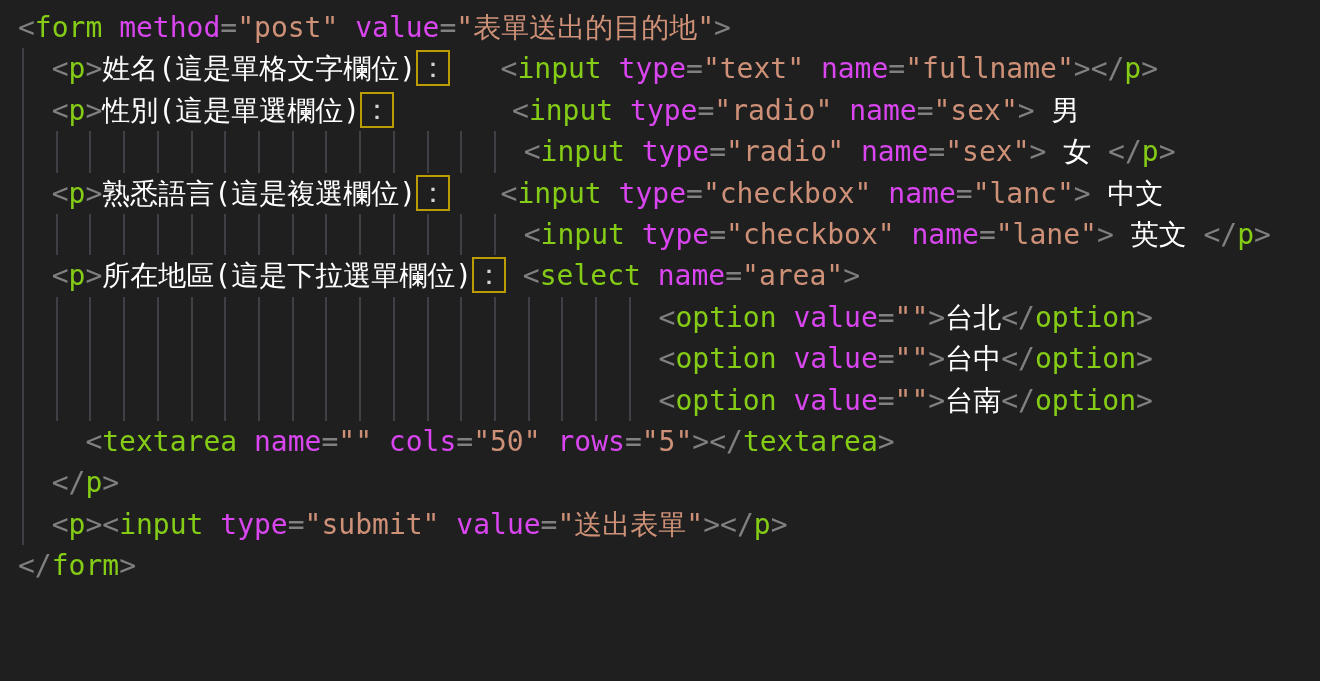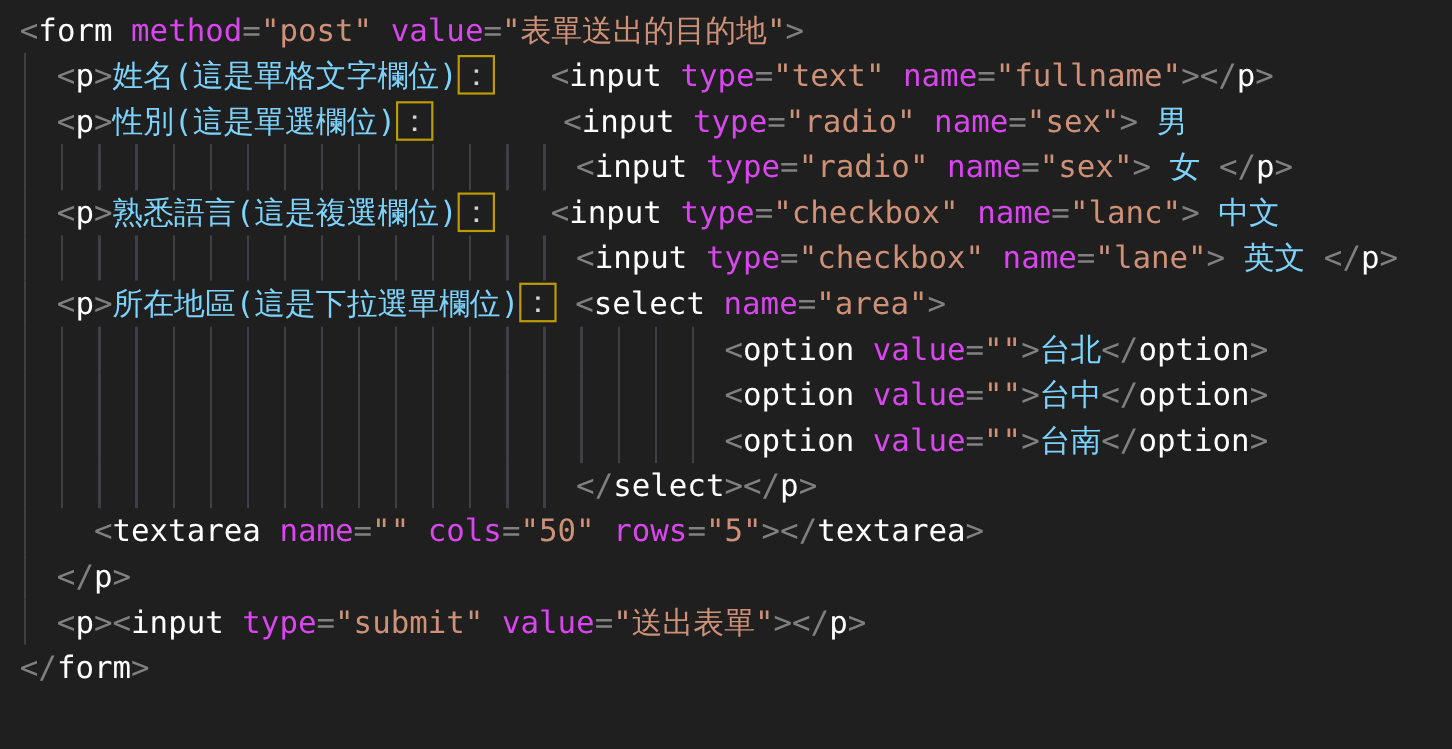--- a/index.html
+++ b/index.html
@@ -13,7 +13,7 @@
   }
   .line { height:41.4px; line-height:41.4px; white-space:pre; color:#d4d4d4; }
   .pu { color:#808080; }
-  .tg { color:#ffffff; }
+  .tg { color:#84cc16; }
   .at { color:#d946ef; }
   .st { color:#ce9178; }
   .tx { color:#7dd3fc; }

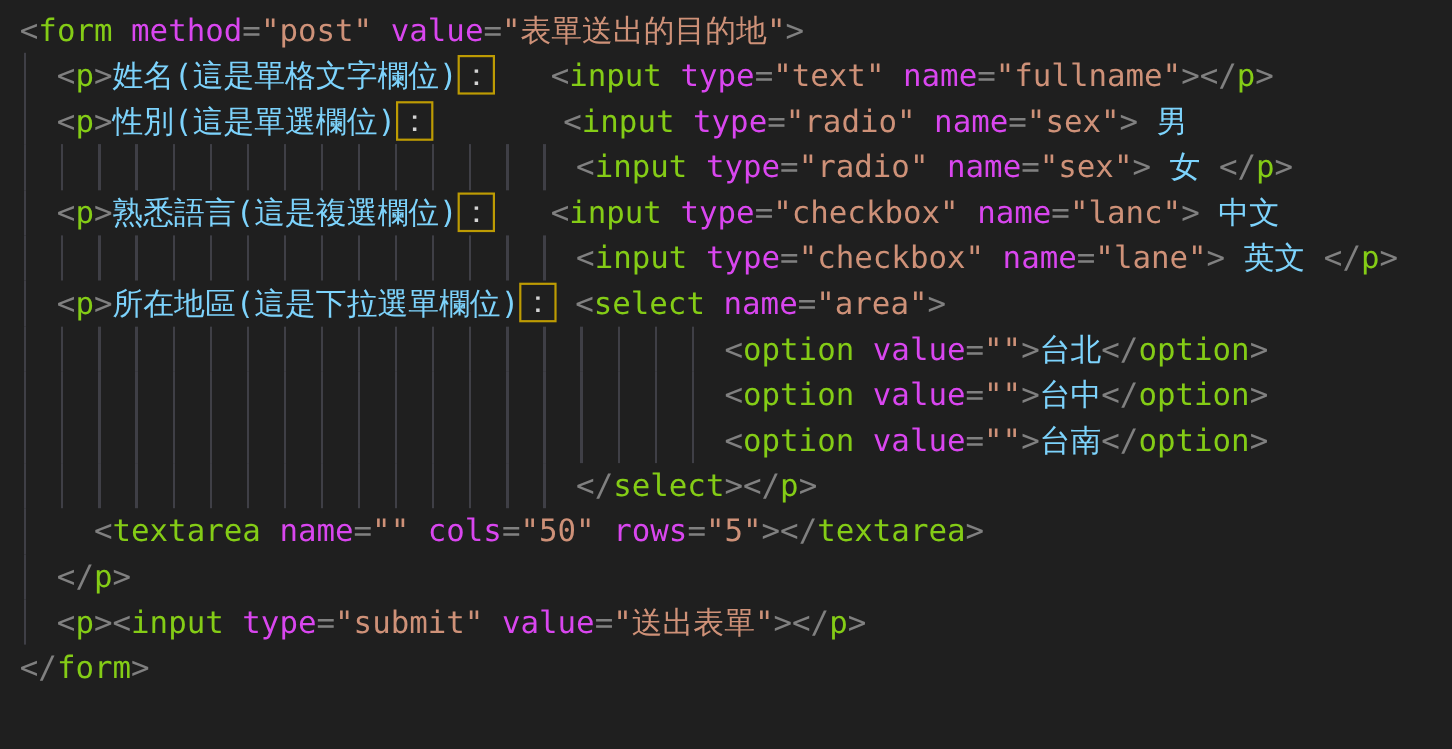--- a/index.html
+++ b/index.html
@@ -16,7 +16,7 @@
   .tg { color:#84cc16; }
   .at { color:#d946ef; }
   .st { color:#ce9178; }
-  .tx { color:#7dd3fc; }
+  .tx { color:#ffffff; }
   .ws { display:inline-block; height:41.4px; vertical-align:top; }
   .ws.guides {
     background:repeating-linear-gradient(90deg,

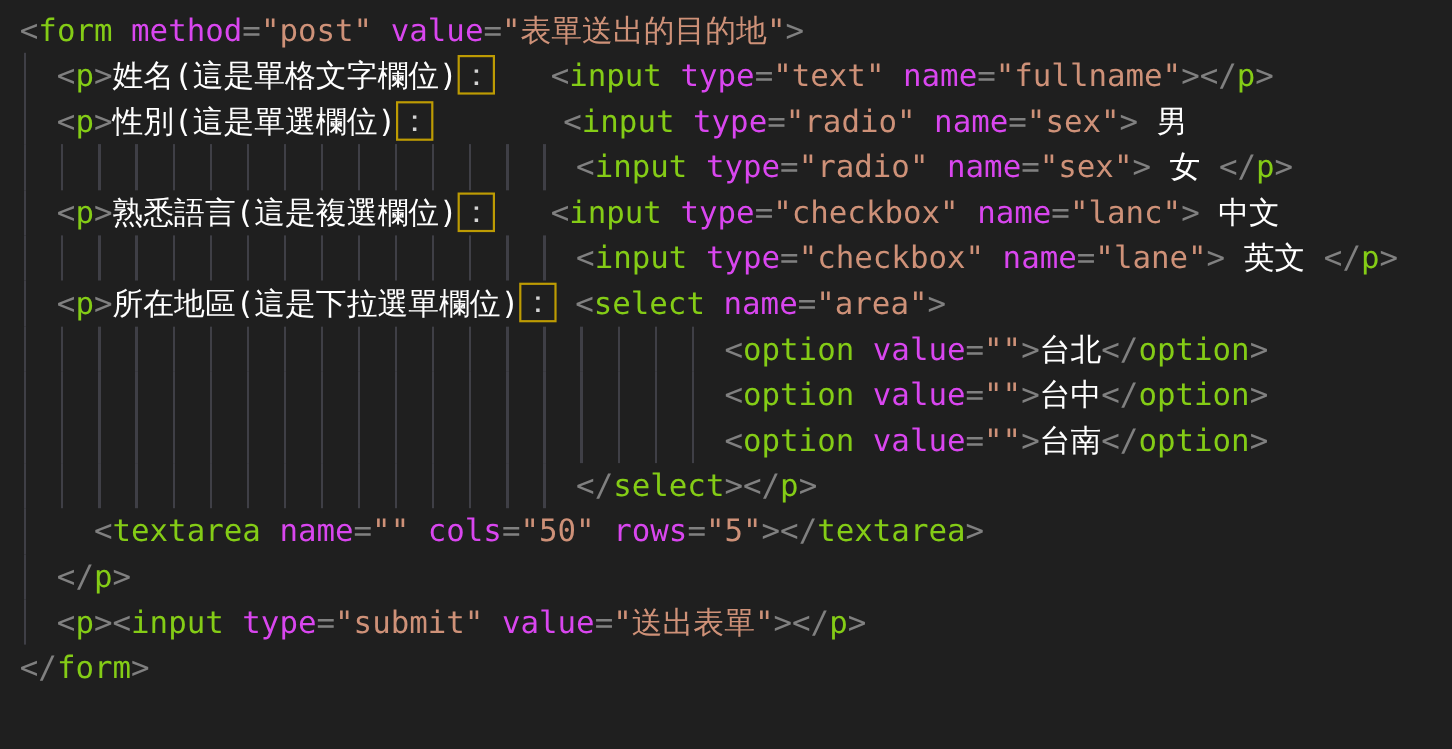--- a/index.html
+++ b/index.html
@@ -47,7 +47,6 @@
     <div class="line"><span class="ws guides" style="width: 38ch;"></span><span class="pu">&lt;</span><span class="tg">option</span><span class="tx"> </span><span class="at">value</span><span class="pu">=</span><span class="st">""</span><span class="pu">&gt;</span><span class="tx">台北</span><span class="pu">&lt;/</span><span class="tg">option</span><span class="pu">&gt;</span></div>
     <div class="line"><span class="ws guides" style="width: 38ch;"></span><span class="pu">&lt;</span><span class="tg">option</span><span class="tx"> </span><span class="at">value</span><span class="pu">=</span><span class="st">""</span><span class="pu">&gt;</span><span class="tx">台中</span><span class="pu">&lt;/</span><span class="tg">option</span><span class="pu">&gt;</span></div>
     <div class="line"><span class="ws guides" style="width: 38ch;"></span><span class="pu">&lt;</span><span class="tg">option</span><span class="tx"> </span><span class="at">value</span><span class="pu">=</span><span class="st">""</span><span class="pu">&gt;</span><span class="tx">台南</span><span class="pu">&lt;/</span><span class="tg">option</span><span class="pu">&gt;</span></div>
-    <div class="line"><span class="ws guides" style="width: 30ch;"></span><span class="pu">&lt;/</span><span class="tg">select</span><span class="pu">&gt;&lt;/</span><span class="tg">p</span><span class="pu">&gt;</span></div>
     <div class="line"><span class="ws guides" style="width: 2ch;"></span><span class="ws" style="width: 2ch;"></span><span class="pu">&lt;</span><span class="tg">textarea</span><span class="tx"> </span><span class="at">name</span><span class="pu">=</span><span class="st">""</span><span class="tx"> </span><span class="at">cols</span><span class="pu">=</span><span class="st">"50"</span><span class="tx"> </span><span class="at">rows</span><span class="pu">=</span><span class="st">"5"</span><span class="pu">&gt;&lt;/</span><span class="tg">textarea</span><span class="pu">&gt;</span></div>
     <div class="line"><span class="ws guides" style="width: 2ch;"></span><span class="pu">&lt;/</span><span class="tg">p</span><span class="pu">&gt;</span></div>
     <div class="line"><span class="ws guides" style="width: 2ch;"></span><span class="pu">&lt;</span><span class="tg">p</span><span class="pu">&gt;&lt;</span><span class="tg">input</span><span class="tx"> </span><span class="at">type</span><span class="pu">=</span><span class="st">"submit"</span><span class="tx"> </span><span class="at">value</span><span class="pu">=</span><span class="st">"送出表單"</span><span class="pu">&gt;&lt;/</span><span class="tg">p</span><span class="pu">&gt;</span></div>

